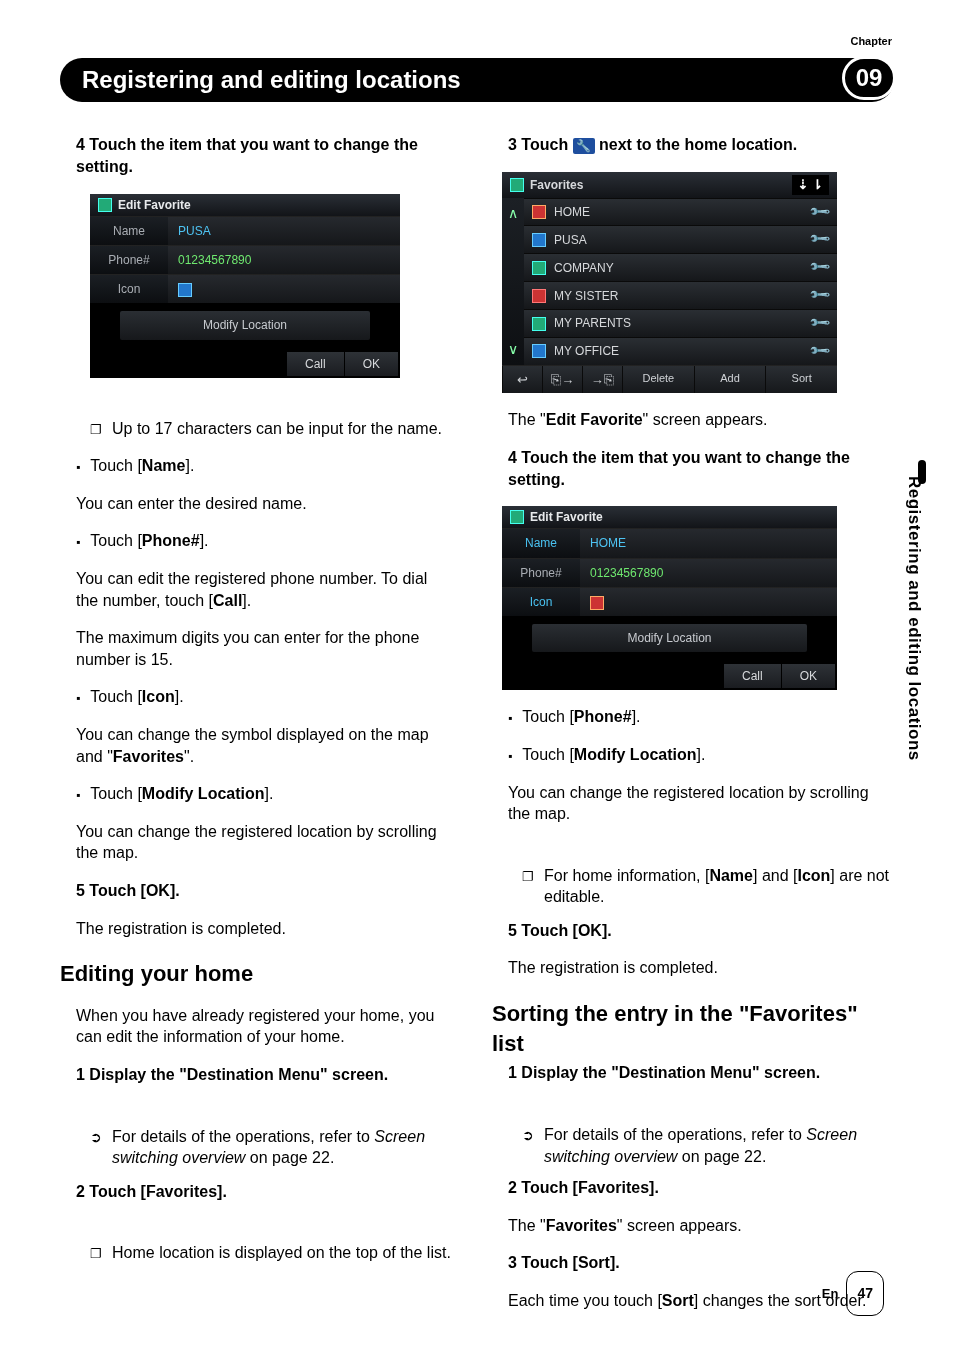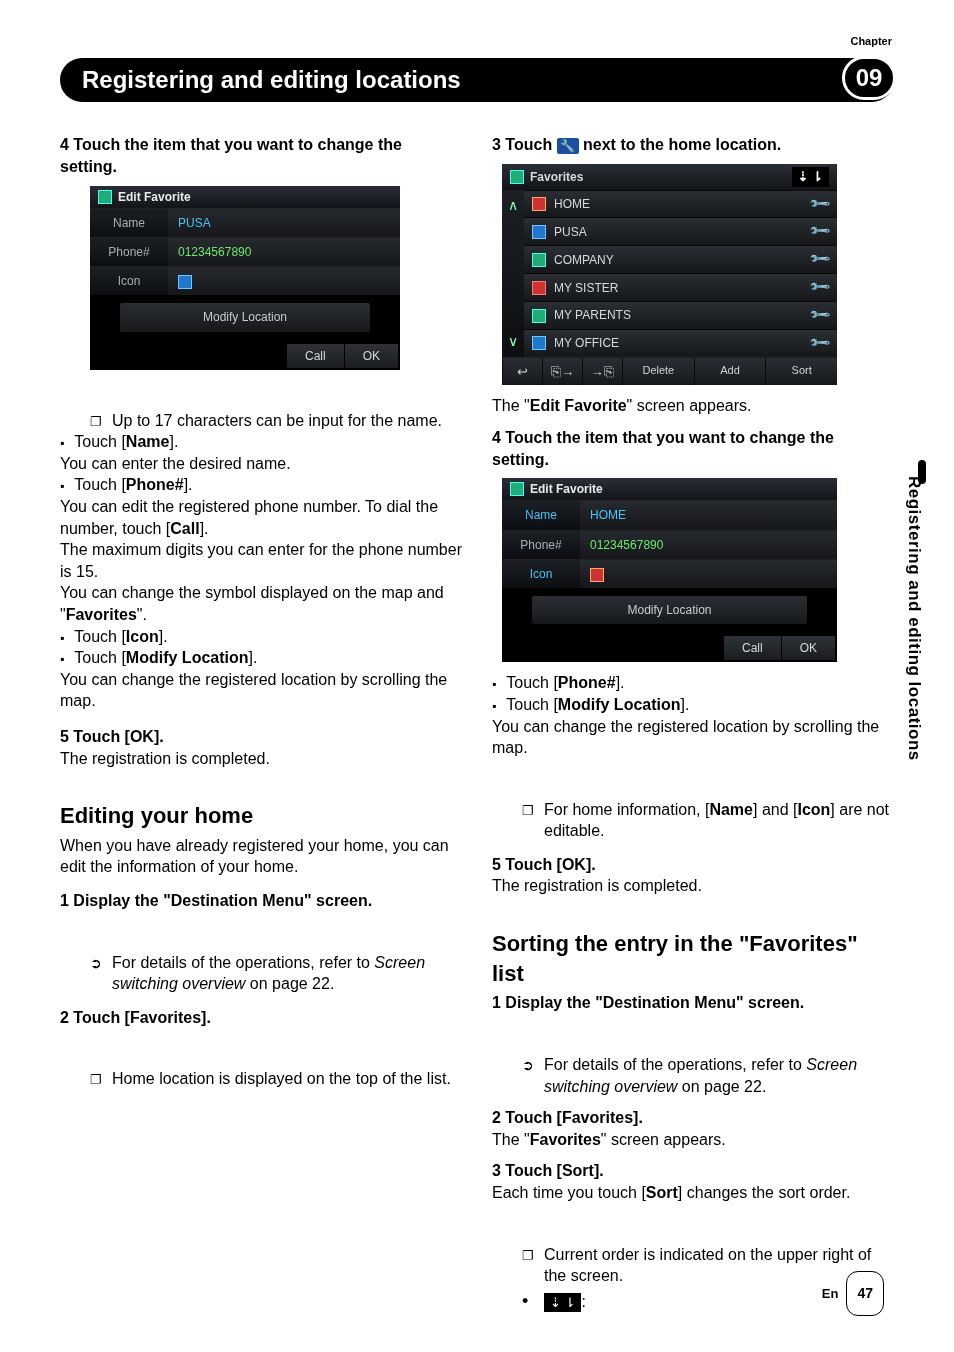--- a/index.html
+++ b/index.html
@@ -69,7 +69,7 @@
     font-weight: bold;
     margin-top: 4px;
   }
-  p { margin: 0; }
+  p { margin: 16px; }
 
   
   .device-shot {

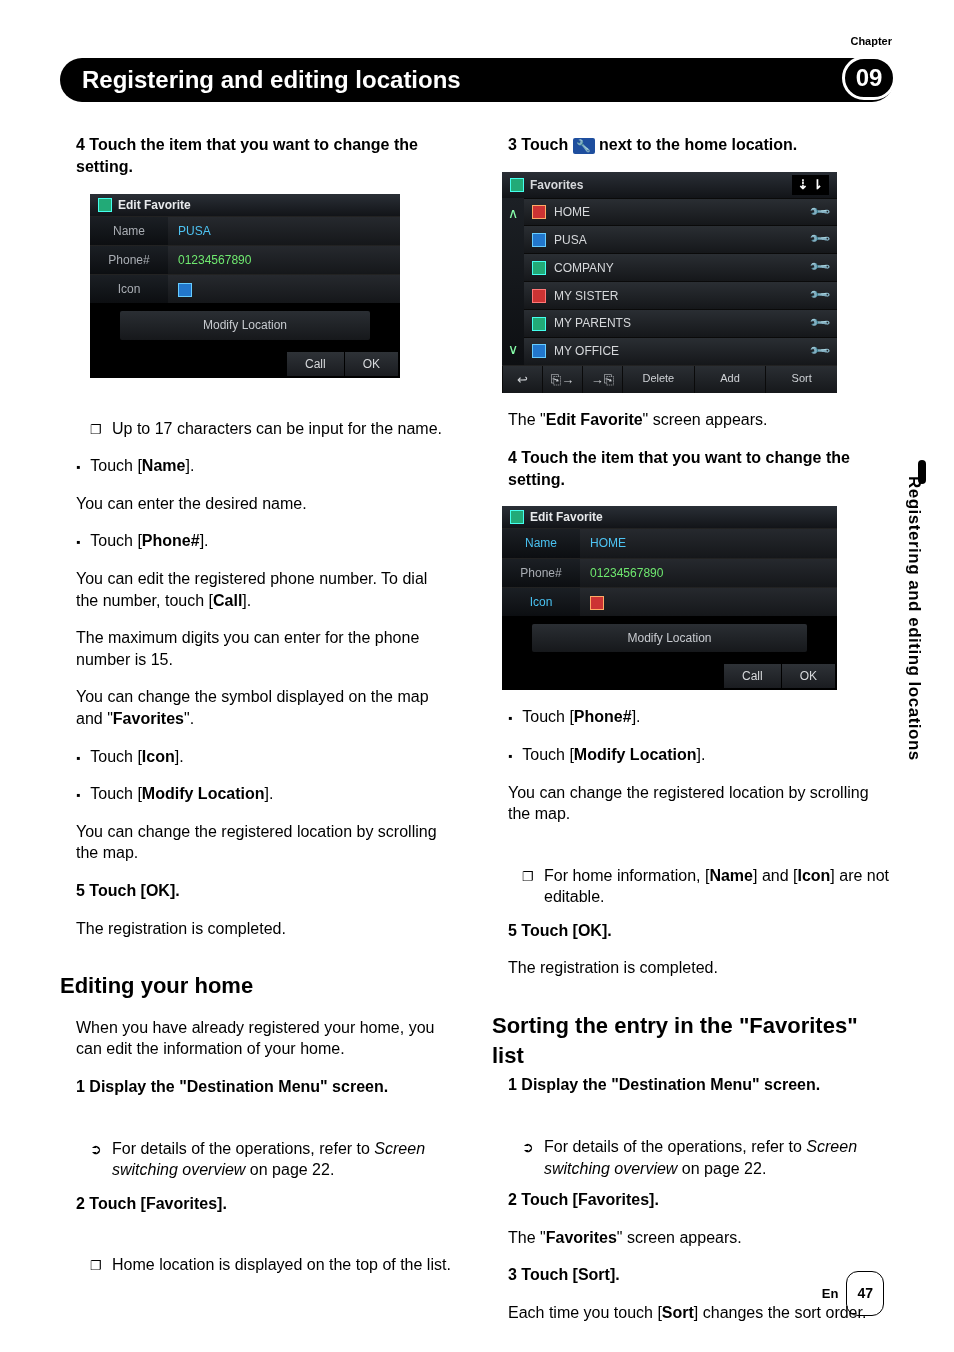--- a/index.html
+++ b/index.html
@@ -304,8 +304,8 @@
       <p><span class="blk-bullet"></span><span>Touch [<b>Phone#</b>].</span></p>
       <p>You can edit the registered phone number. To dial the number, touch [<b>Call</b>].</p>
       <p>The maximum digits you can enter for the phone number is 15.</p>
+      <p><span class="blk-bullet"></span><span>Touch [<b>Icon</b>].</span></p>
       <p>You can change the symbol displayed on the map and "<b>Favorites</b>".</p>
-      <p><span class="blk-bullet"></span><span>Touch [<b>Icon</b>].</span></p>
       <p><span class="blk-bullet"></span><span>Touch [<b>Modify Location</b>].</span></p>
       <p>You can change the registered location by scrolling the map.</p>
 

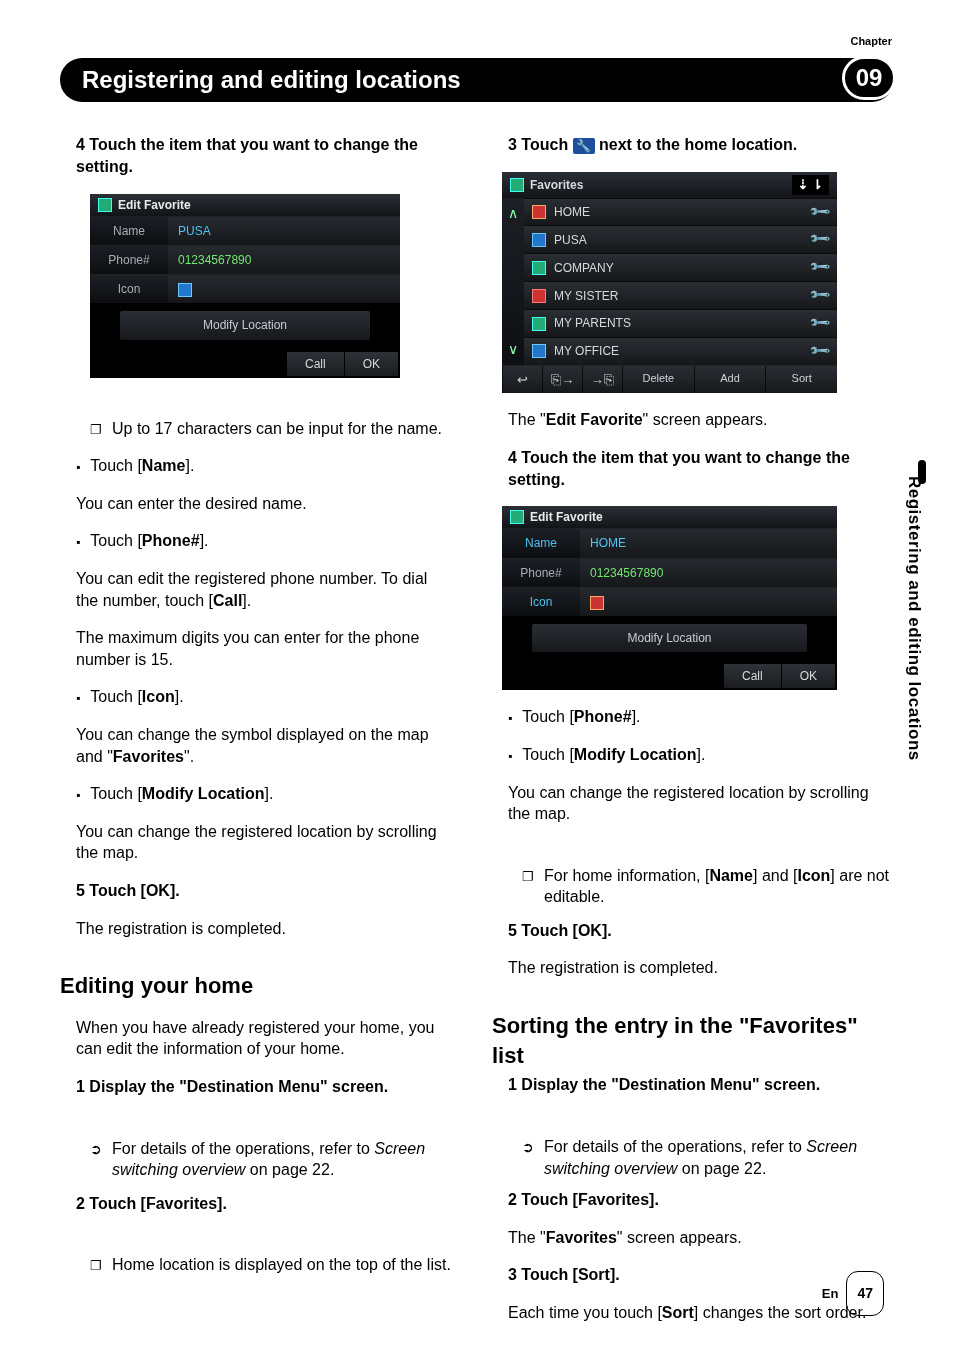--- a/index.html
+++ b/index.html
@@ -210,7 +210,7 @@
   .h2 {
     font-size: 22px;
     font-weight: 800;
-    margin: 32px 0 4px 0;
+    margin: 20px 0 4px 0;
   }
   .side-tab {
     position:absolute;

